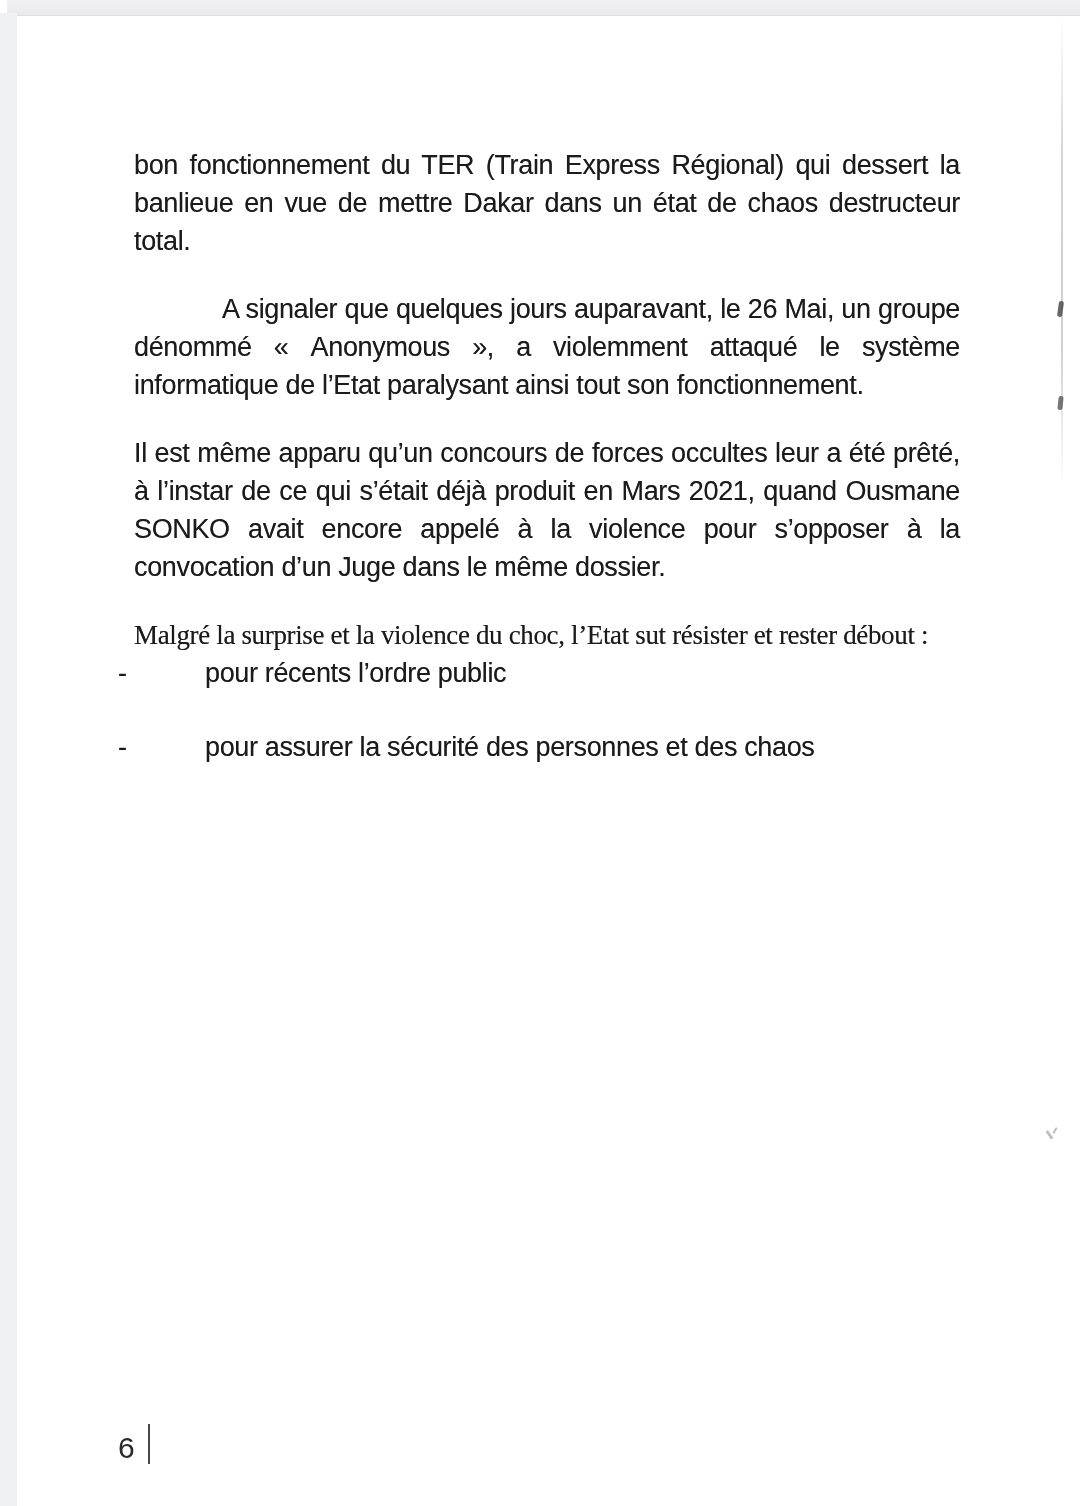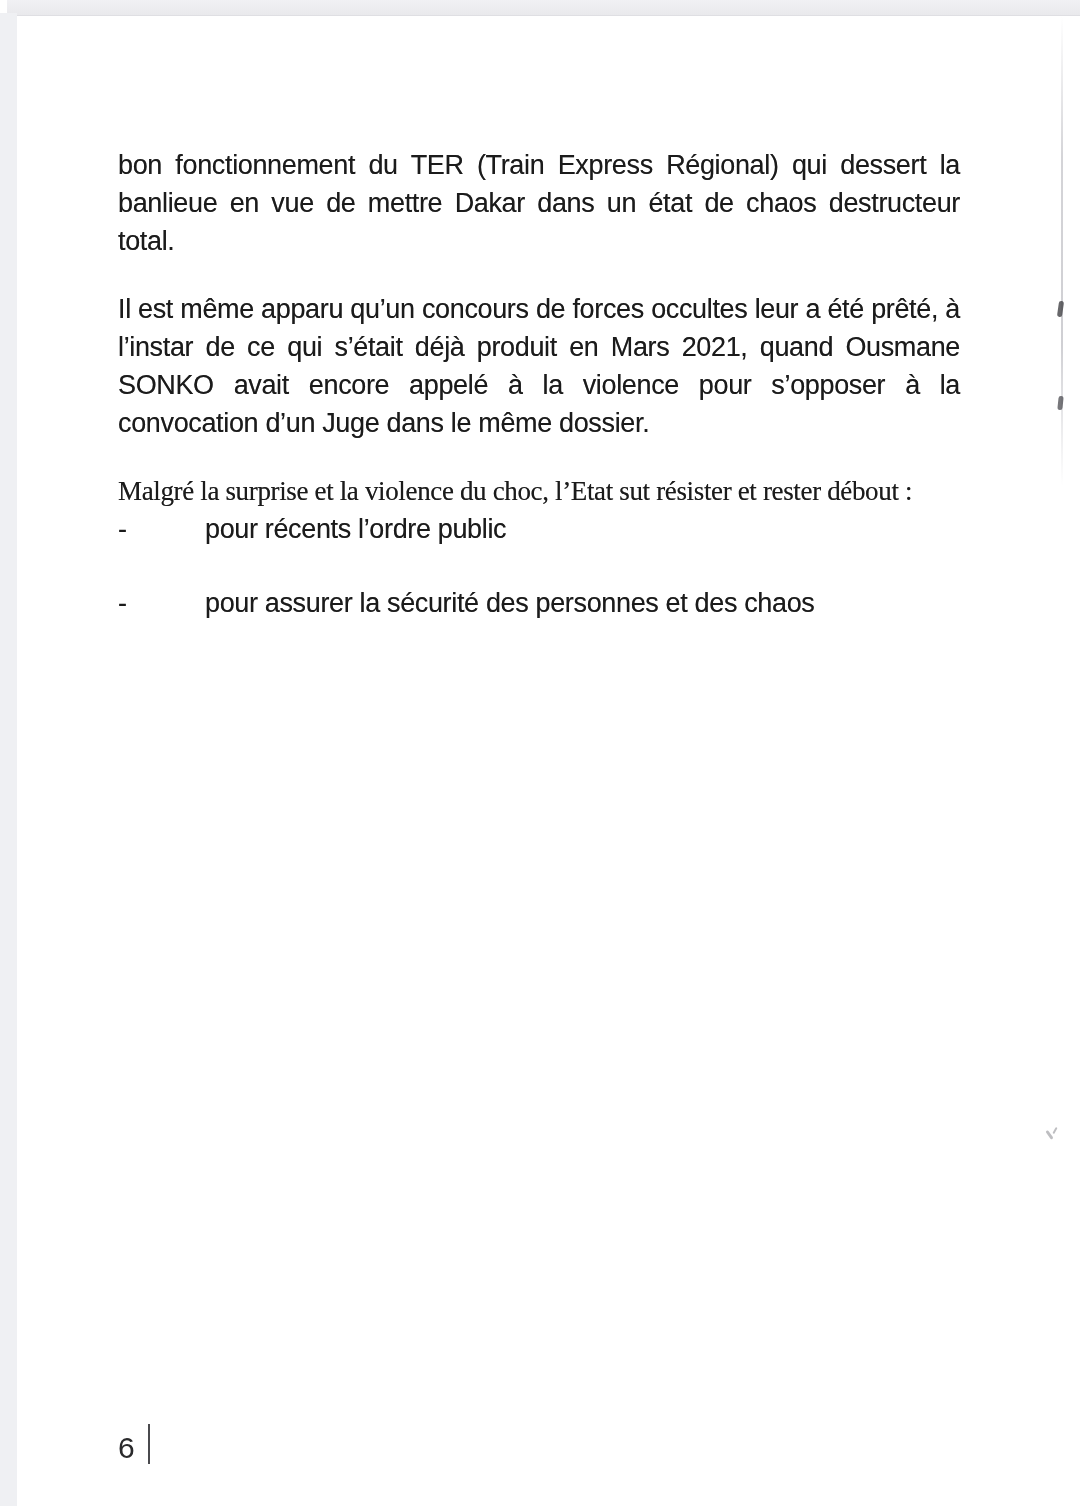--- a/index.html
+++ b/index.html
@@ -52,7 +52,7 @@
     text-shadow: 0 0 0.5px rgba(20,20,20,.55);
   }
   .content p {
-    margin: 0 0 30px 0;
+    margin: 0 0 30px 16px;
     text-align: justify;
   }
   p.indent-first { text-indent: 88px; }

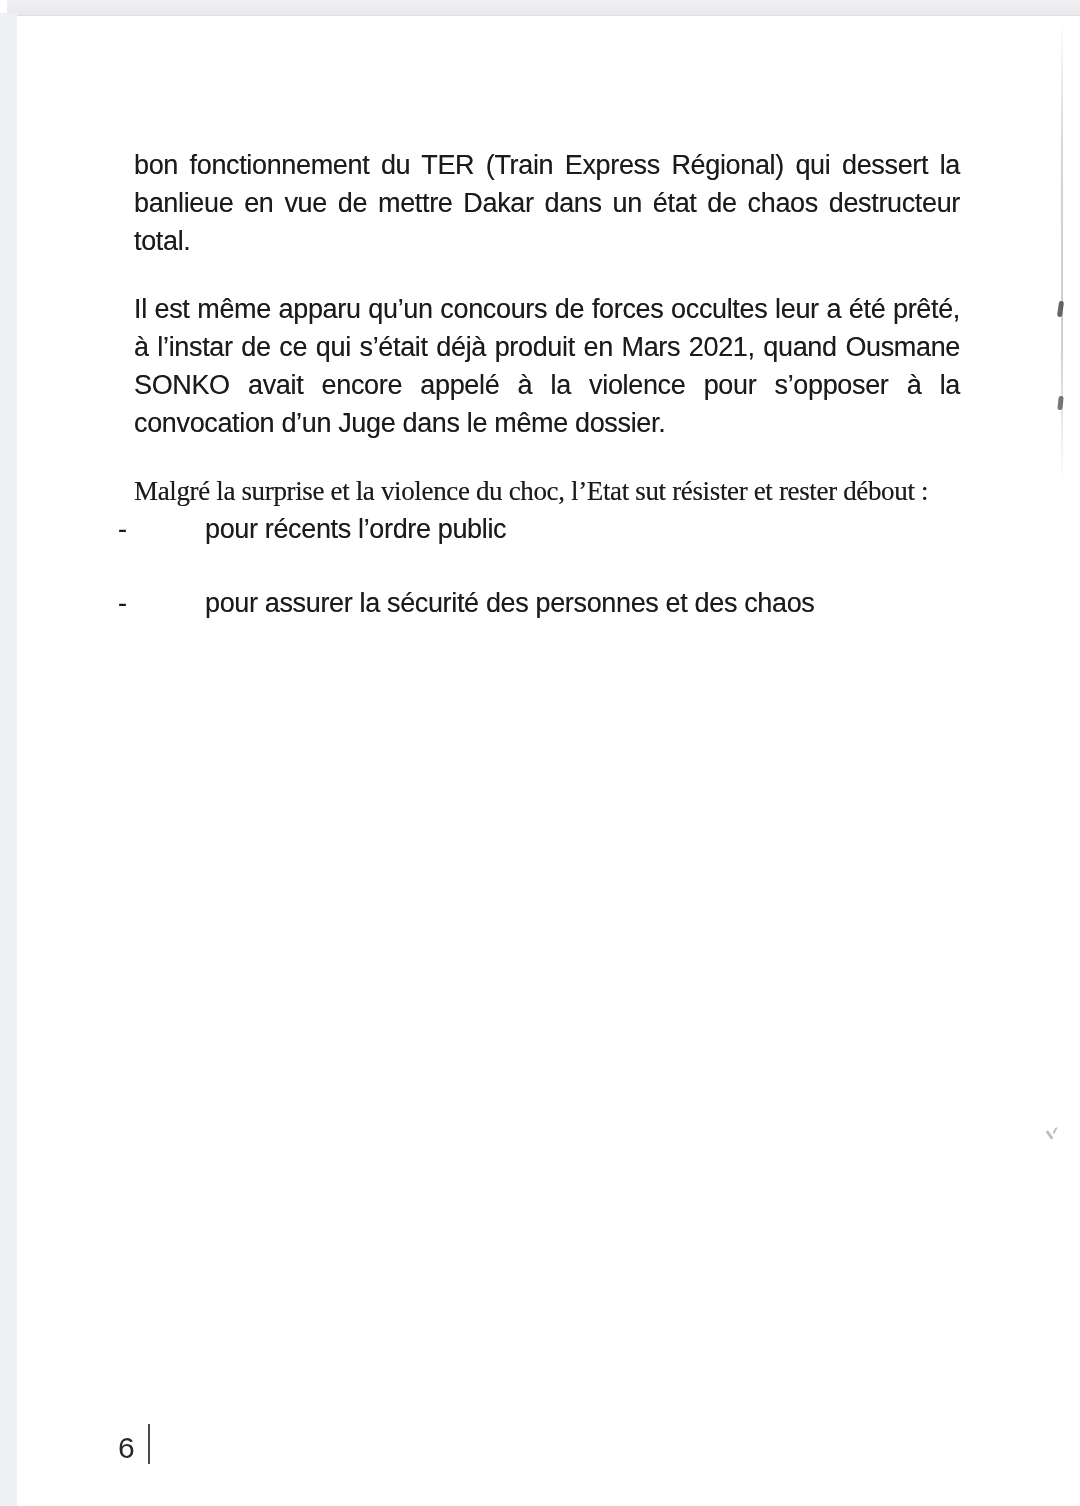--- a/index.html
+++ b/index.html
@@ -83,6 +83,7 @@
 
 <div class="content">
   <p>bon fonctionnement du TER (Train Express Régional) qui dessert la banlieue en vue de mettre Dakar dans un état de chaos destructeur total.</p>
+  <p class="indent-first">A signaler que quelques jours auparavant, le 26 Mai, un groupe dénommé «&nbsp;Anonymous&nbsp;», a violemment attaqué le système informatique de l’Etat paralysant ainsi tout son fonctionnement.</p>
   <p>Il est même apparu qu’un concours de forces occultes leur a été prêté, à l’instar de ce qui s’était déjà produit en Mars 2021, quand Ousmane SONKO avait encore appelé à la violence pour s’opposer à la convocation d’un Juge dans le même dossier.</p>
   <p class="no-bottom-gap">Malgré la surprise et la violence du choc, l’Etat sut résister et rester débout&nbsp;:</p>
 

